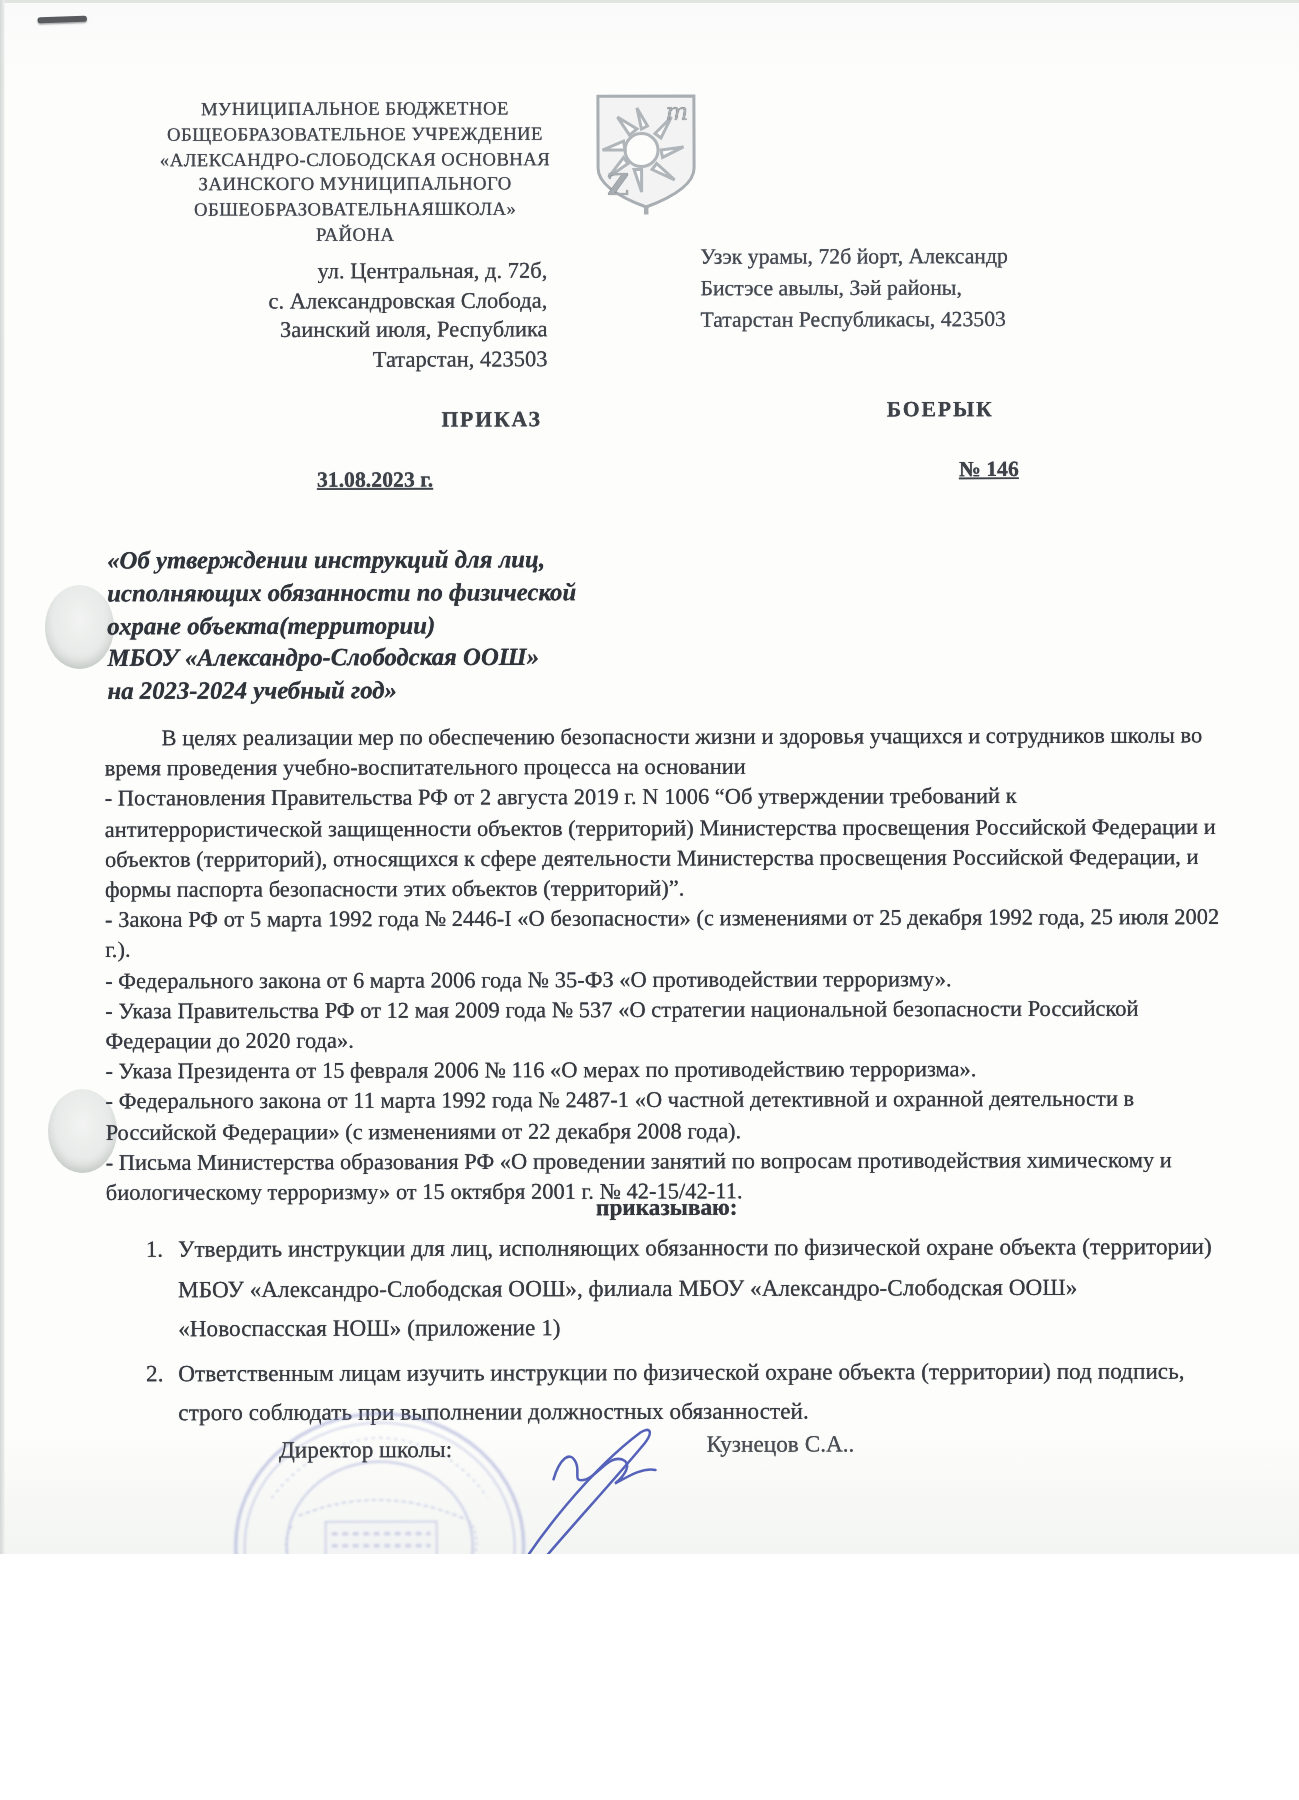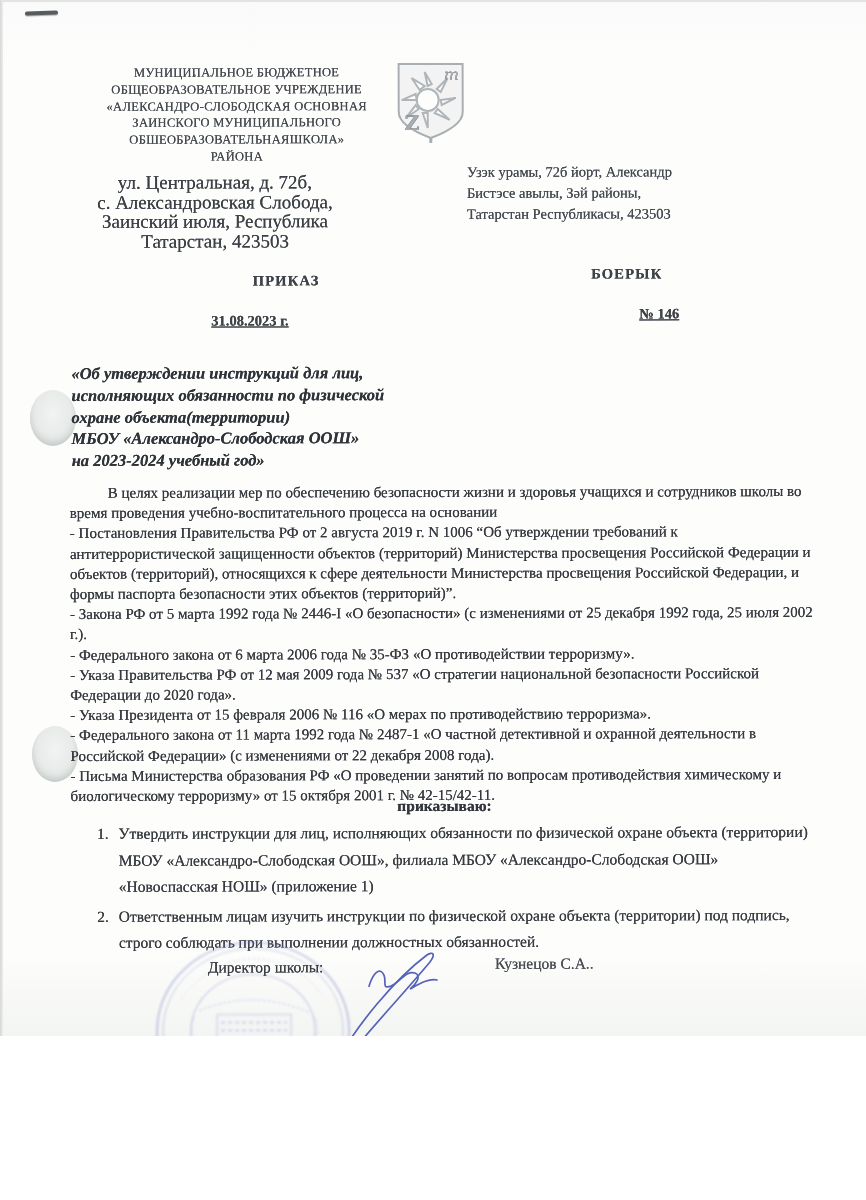--- a/index.html
+++ b/index.html
@@ -22,8 +22,8 @@
   
   .org-left{position:absolute;left:72px;top:64px;width:332px;text-align:center;
     font-size:12.5px;line-height:16.8px;letter-spacing:.3px;color:#44484f;}
-  .addr-left{position:absolute;left:66px;top:172px;width:300px;text-align:center;
-    font-size:19px;line-height:19.5px;color:#3d4147;}
+  .addr-left{position:absolute;left:66px;top:172px;width:300px;text-align:right;
+    font-size:15px;line-height:19.5px;color:#3d4147;}
   .org-right{position:absolute;left:468px;top:60px;width:346px;text-align:center;
     font-size:12.5px;line-height:16.8px;letter-spacing:.3px;color:#4a4f57;}
   .addr-right{position:absolute;left:468px;top:162px;width:346px;text-align:left;padding-right:2px;

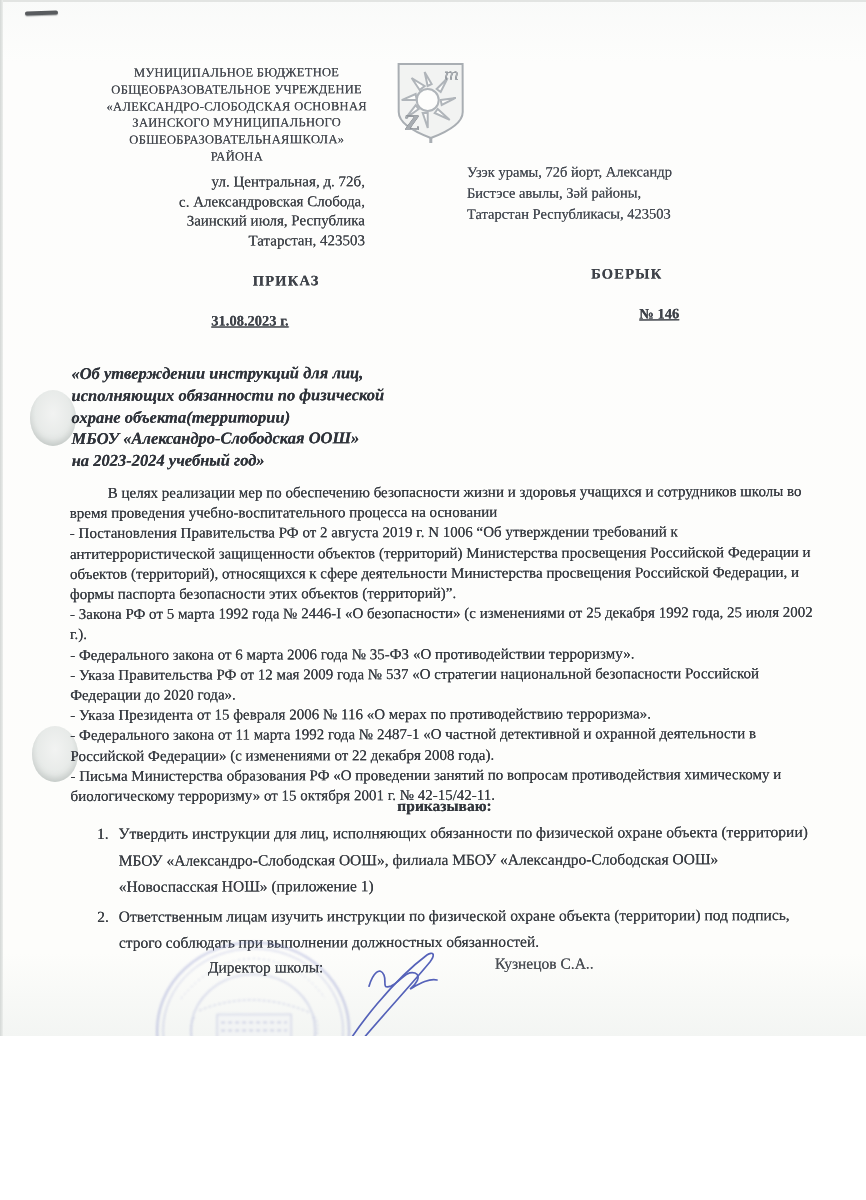--- a/index.html
+++ b/index.html
@@ -32,7 +32,7 @@
 
   
   .order-title{position:absolute;font-size:14.5px;font-weight:bold;letter-spacing:1.2px;color:#3e4249;}
-  .t-prikaz{left:212px;top:272px;width:150px;text-align:center;}
+  .t-prikaz{left:212px;top:272px;width:150px;text-align:right;}
   .t-boeryk{left:592px;top:266px;width:130px;}
   .order-meta{position:absolute;font-size:14.5px;font-weight:bold;text-decoration:underline;color:#3e4249;}
   .m-date{left:212px;top:312px;}

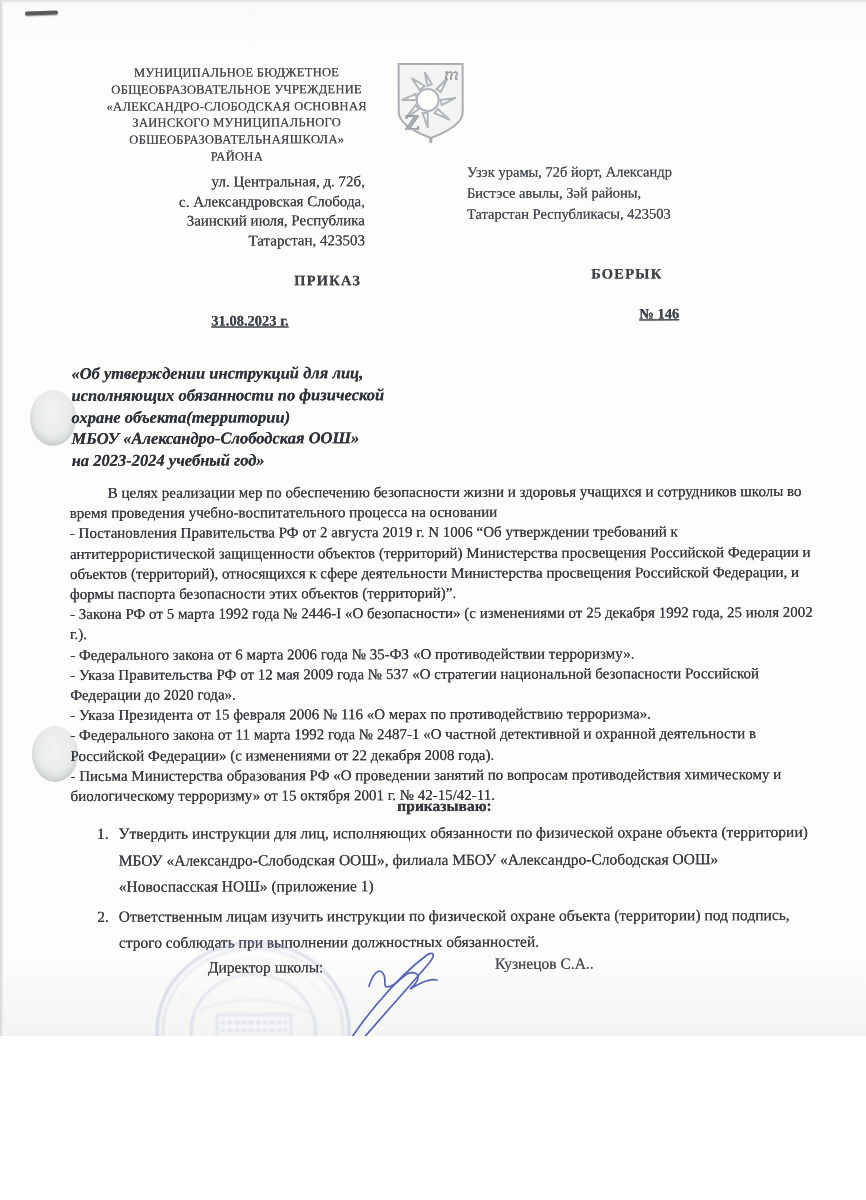--- a/index.html
+++ b/index.html
@@ -57,7 +57,7 @@
   .order-list li{padding-left:6px;margin-bottom:3px;}
 
   
-  .sig-role{position:absolute;left:185px;top:958px;font-size:15.5px;color:#3b3f45;margin-left:22px;}
+  .sig-role{position:absolute;left:185px;top:958px;font-size:15.5px;color:#3b3f45;}
   .sig-name{position:absolute;left:470px;top:955px;font-size:15.5px;color:#4a4e54;margin-left:24px;}
   .seal{position:absolute;left:150px;top:938px;width:205px;height:185px;opacity:.42;}
   .pen-sig{position:absolute;left:310px;top:930px;width:160px;height:145px;}

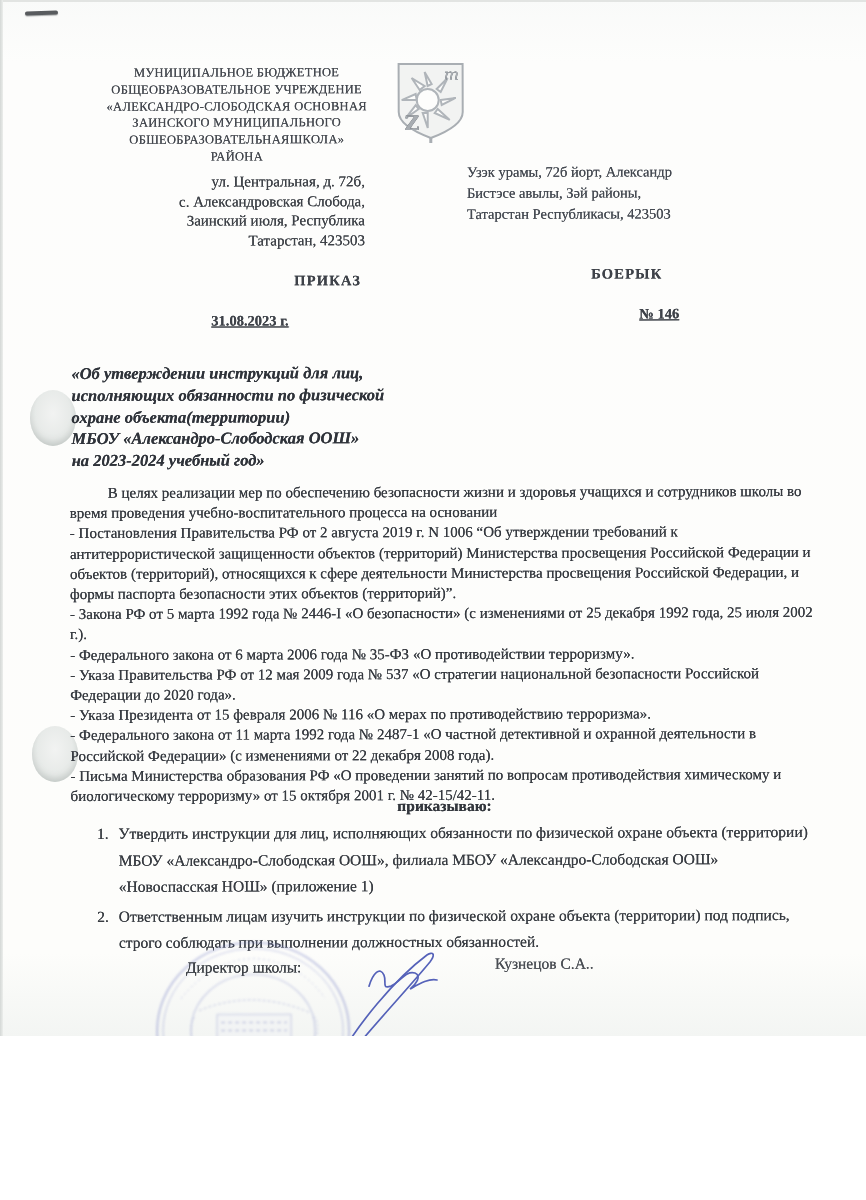--- a/index.html
+++ b/index.html
@@ -58,7 +58,7 @@
 
   
   .sig-role{position:absolute;left:185px;top:958px;font-size:15.5px;color:#3b3f45;}
-  .sig-name{position:absolute;left:470px;top:955px;font-size:15.5px;color:#4a4e54;margin-left:24px;}
+  .sig-name{position:absolute;left:470px;top:955px;font-size:15.5px;color:#4a4e54;}
   .seal{position:absolute;left:150px;top:938px;width:205px;height:185px;opacity:.42;}
   .pen-sig{position:absolute;left:310px;top:930px;width:160px;height:145px;}
 </style>

